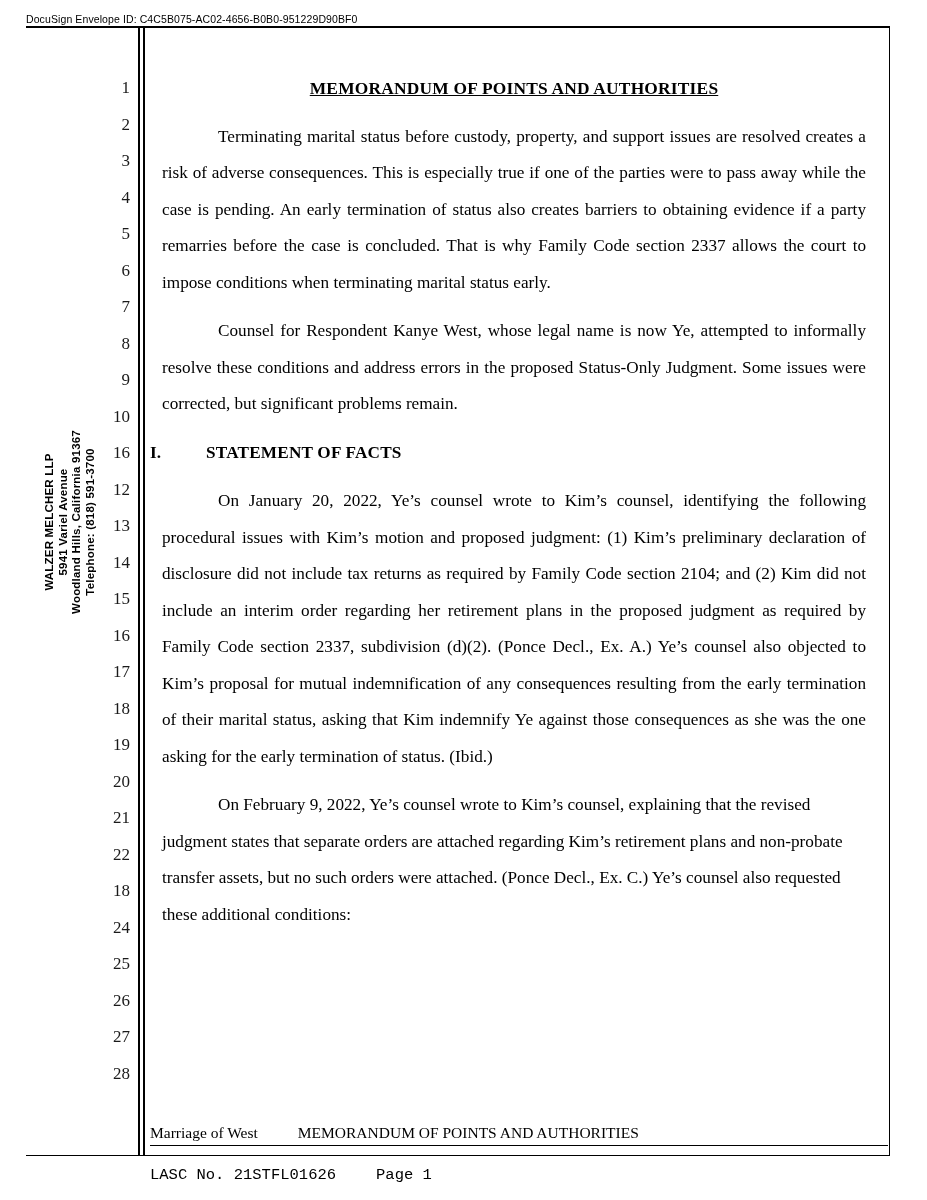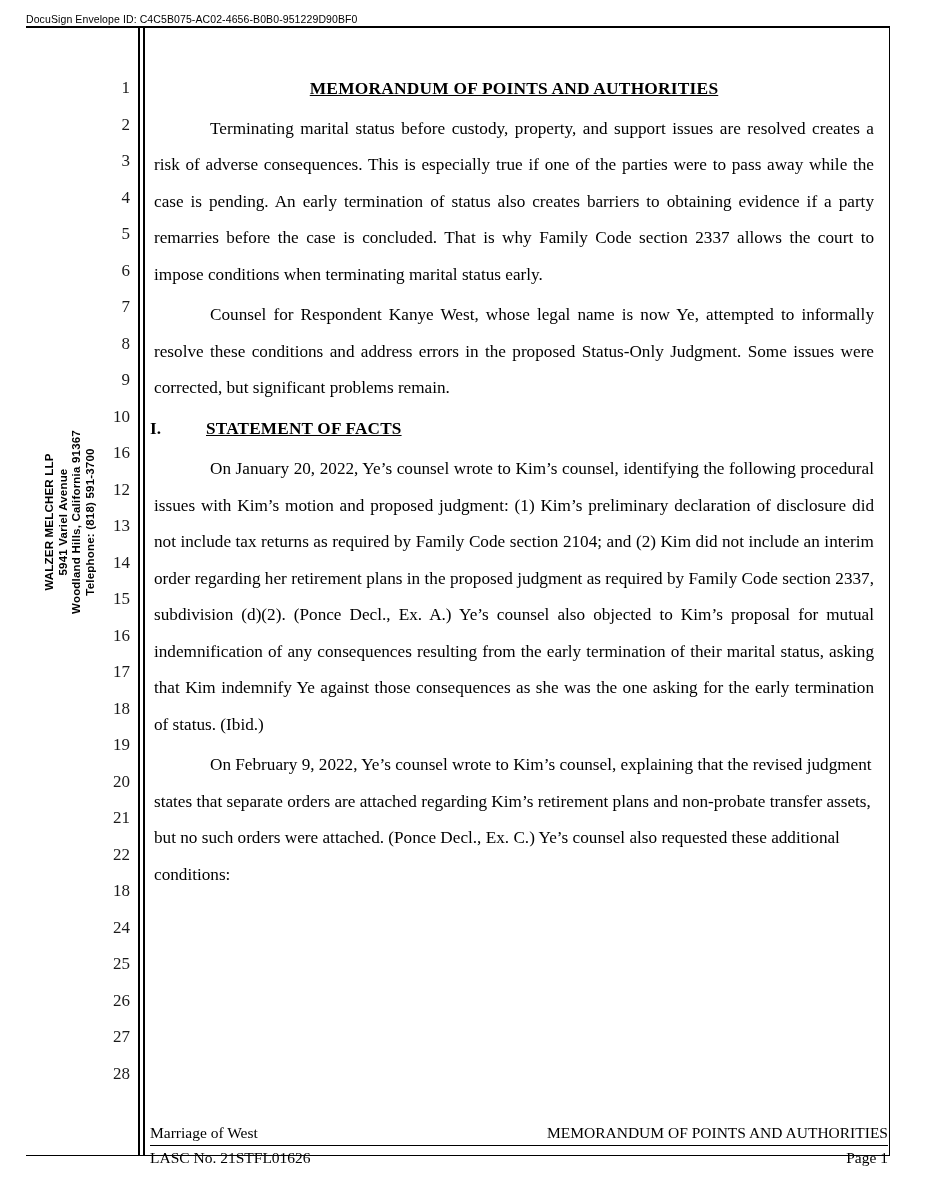--- a/index.html
+++ b/index.html
@@ -120,7 +120,7 @@
     white-space: nowrap;
   }
   p.para {
-    margin: 4px;
+    margin: 12px;
     text-indent: 56px;
     text-align: justify;
     text-justify: inter-word;

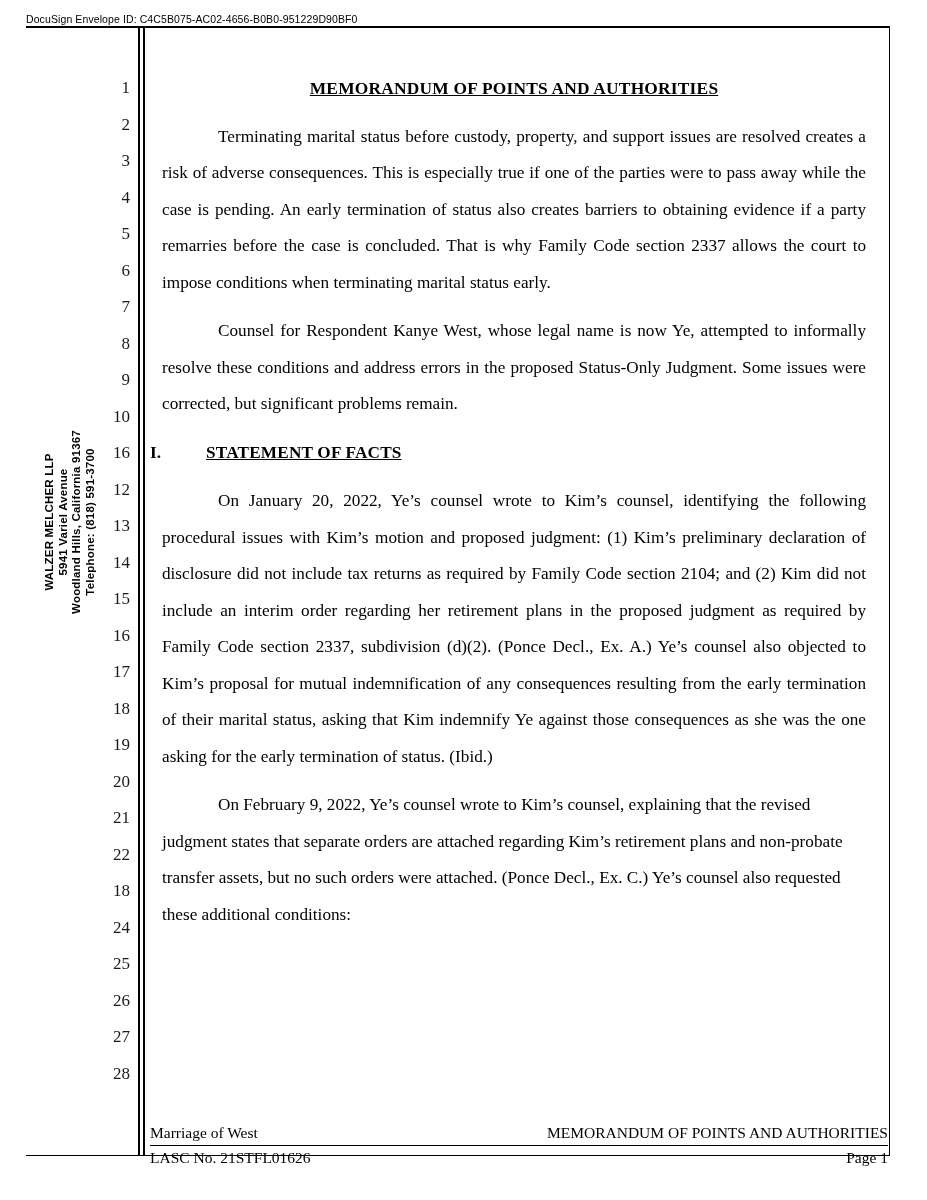--- a/index.html
+++ b/index.html
@@ -138,7 +138,6 @@
     flex: 0 0 56px;
   }
   .section-title {
-    text-decoration: underline;
     letter-spacing: 0.2px;
   }
 

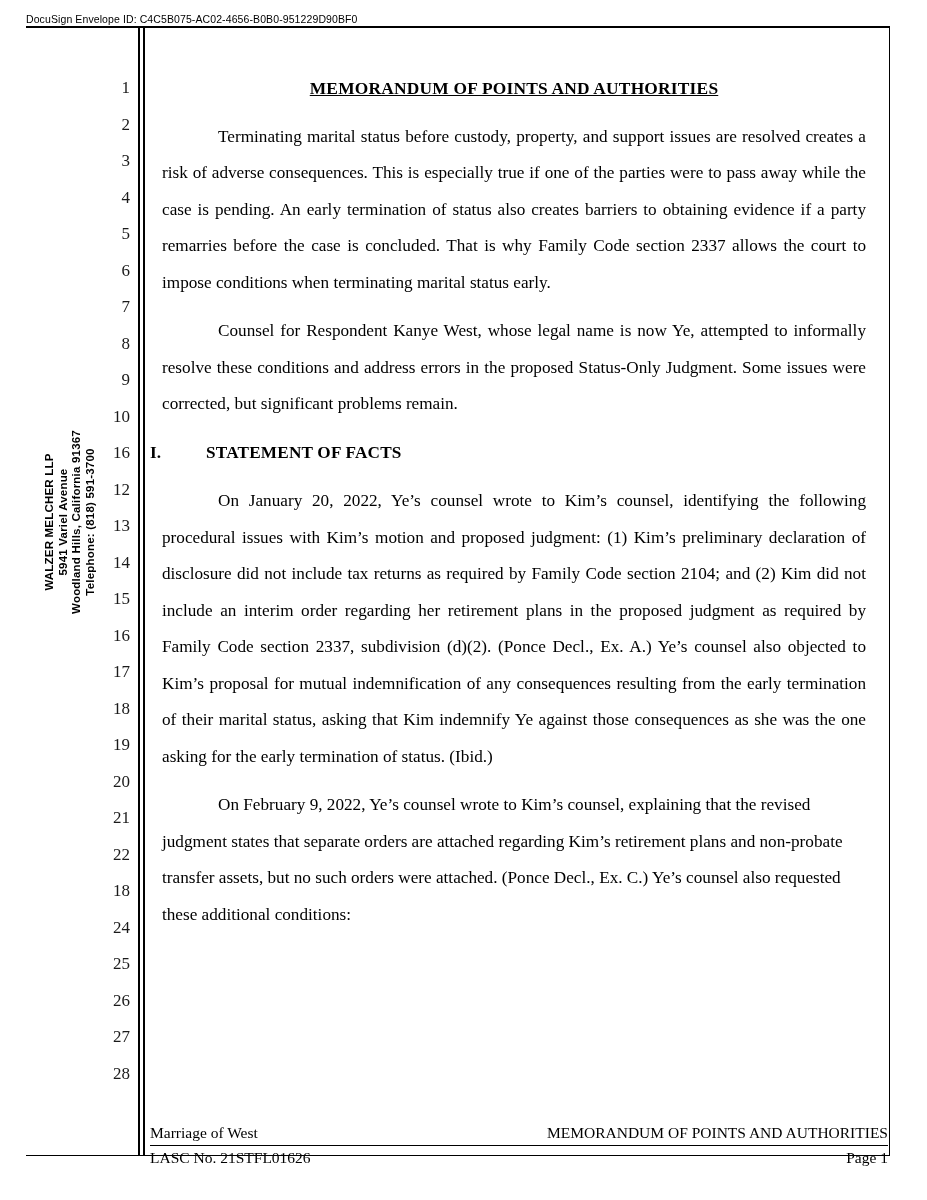--- a/index.html
+++ b/index.html
@@ -151,10 +151,10 @@
   }
   .footer-row {
     display: flex;
-    justify-content: space-between;
     align-items: baseline;
     line-height: 20px;
     white-space: nowrap;
+    gap: 40px;
   }
   .footer-rule {
     border-top: 1.6px solid #000;

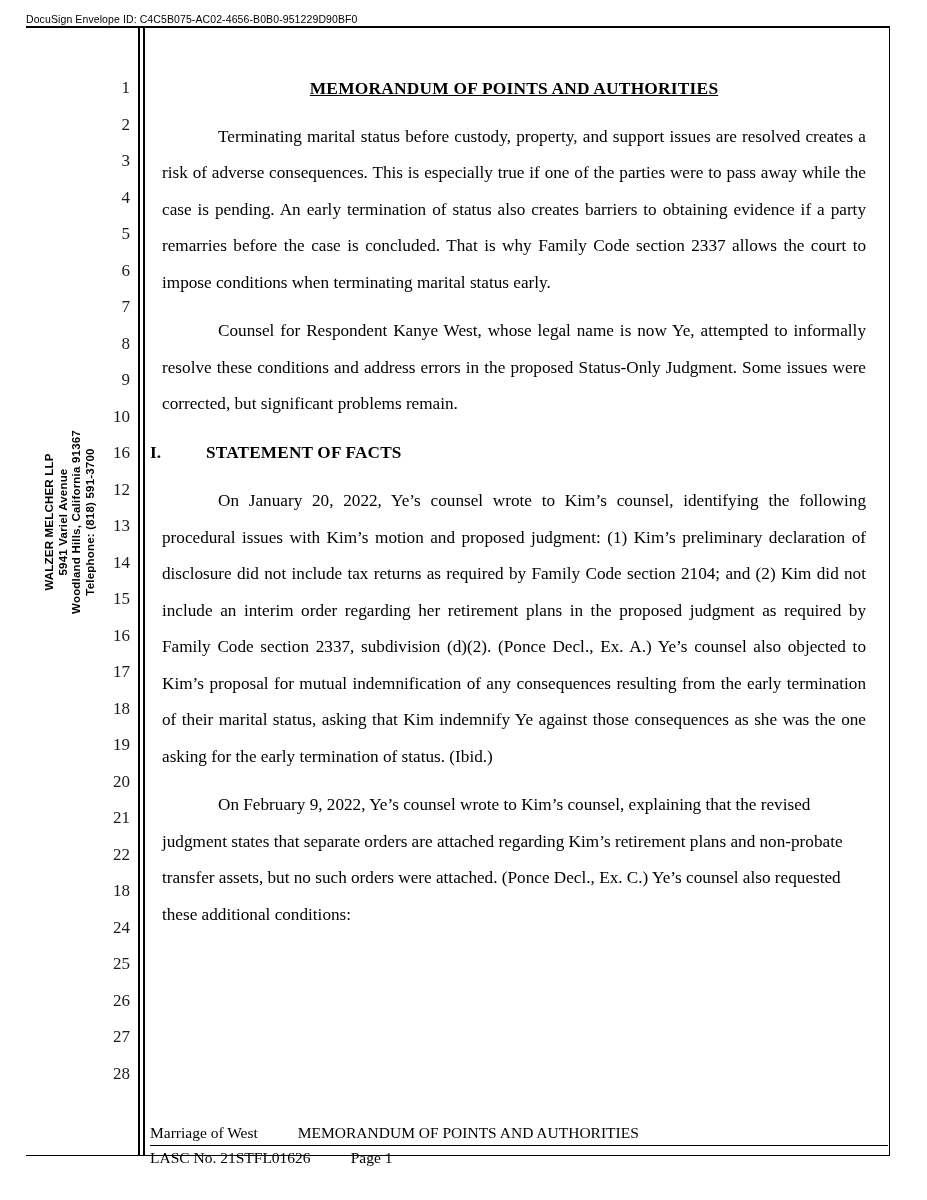--- a/index.html
+++ b/index.html
@@ -160,7 +160,7 @@
     border-top: 1.6px solid #000;
     margin: 2px 0 1px 0;
   }
-  .footer-row.lower { padding-top: 1px; }
+  .footer-row.lower { padding-top: 18px; font-family: Liberation Mono, monospace; }
 </style>
 </head>
 <body>

